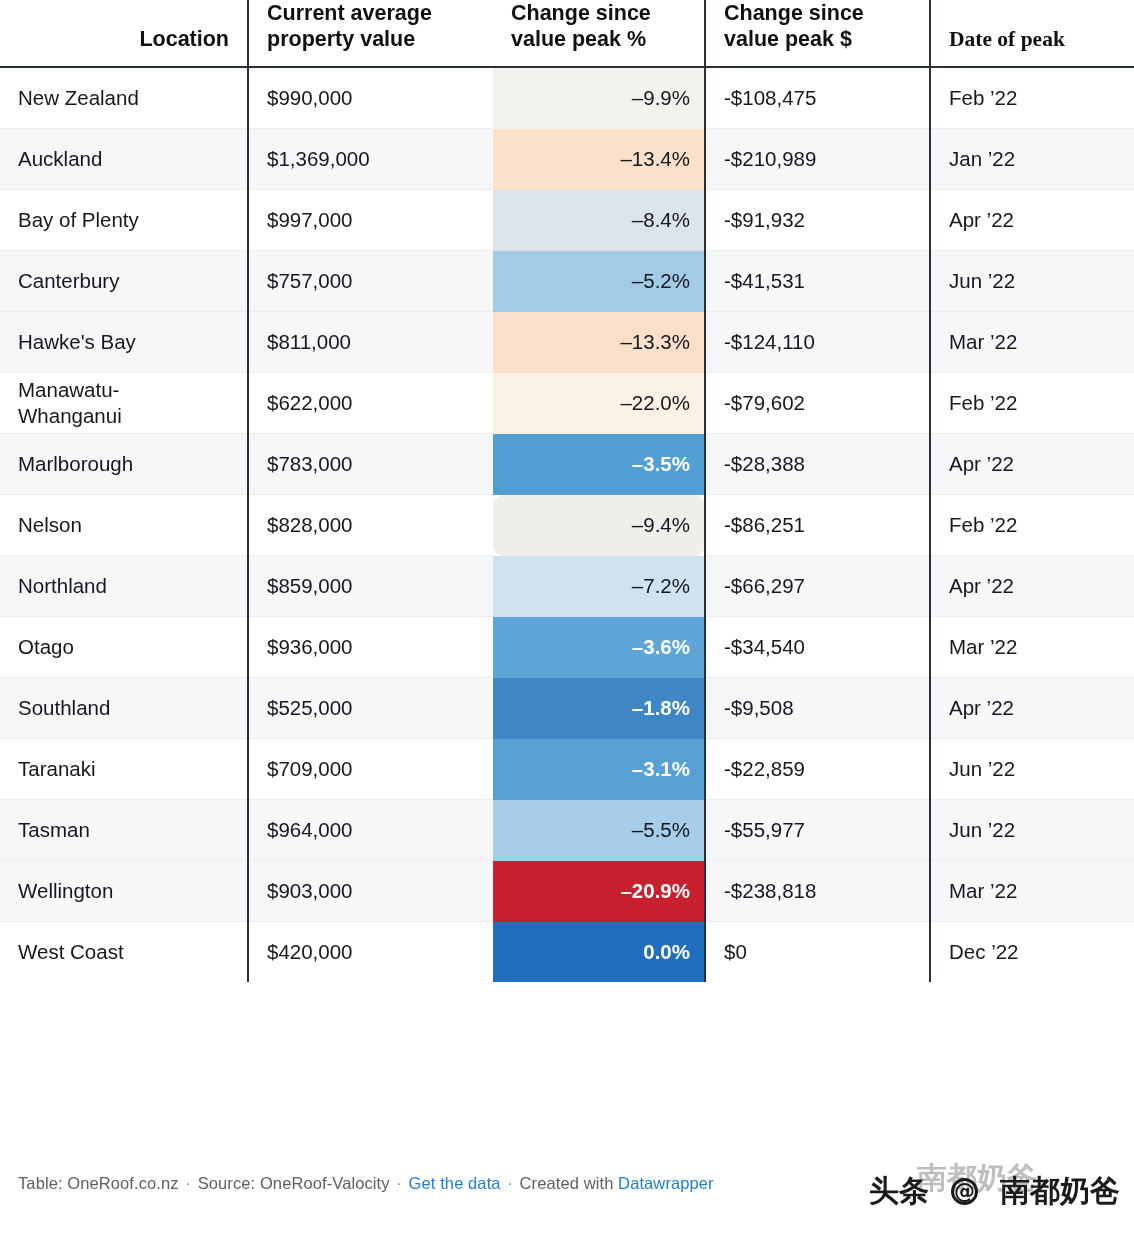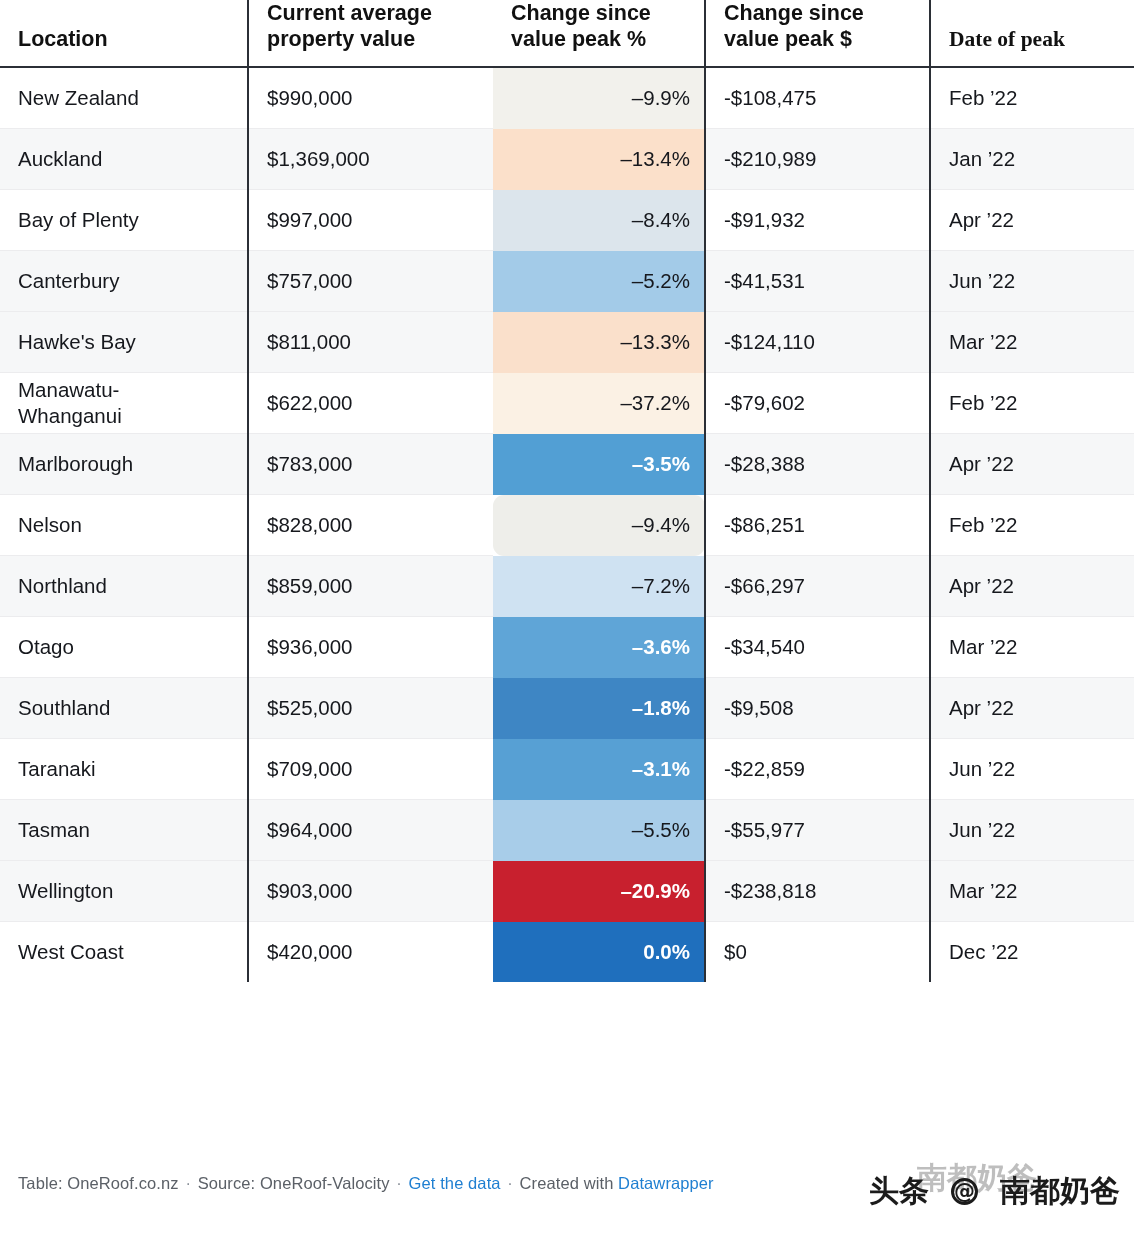--- a/index.html
+++ b/index.html
@@ -48,7 +48,7 @@
     border-bottom: 2px solid #2b2f36;
   }
   .th-inner { padding-left: 18px; padding-right: 18px; }
-  .th-loc   { text-align: left; }
+  .th-loc   { text-align: right; }
   .th-val   { text-align: left; }
   .th-pct   { text-align: left; }
   .th-dol   { text-align: left; }

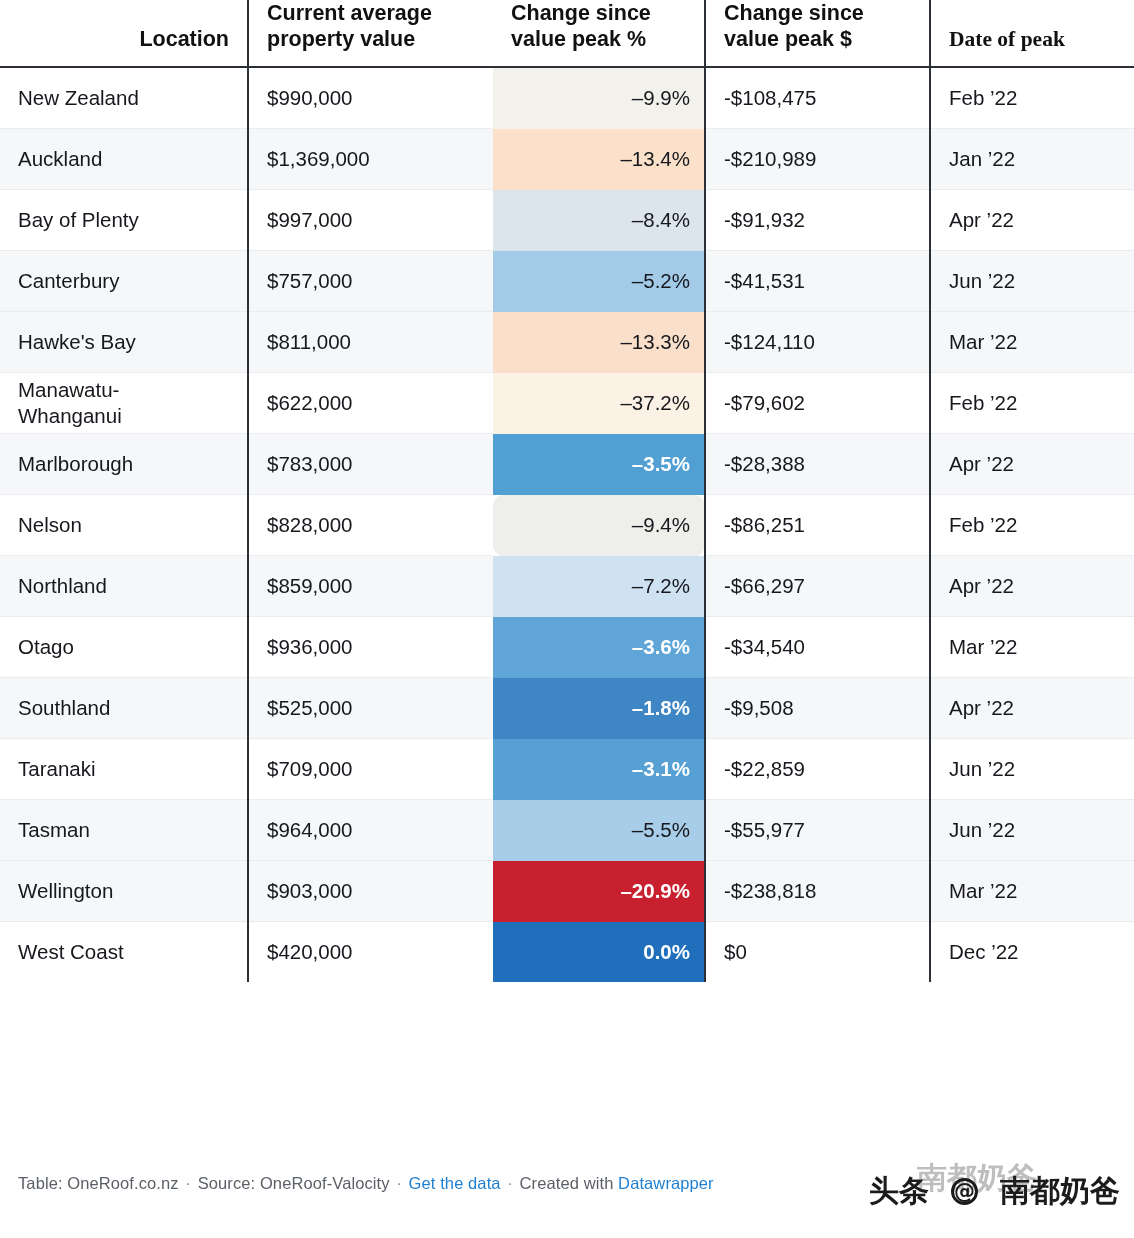--- a/index.html
+++ b/index.html
@@ -248,7 +248,7 @@
             <div>Whanganui</div>
           </td>
           <td class="cell-val">$622,000</td>
-          <td class="cell-pct" style="background-color: rgb(251, 241, 228); color: rgb(22, 24, 29);">–37.2%</td>
+          <td class="cell-pct" style="background-color: rgb(251, 241, 228); color: rgb(22, 24, 29);">–22.0%</td>
           <td class="cell-dol">-$79,602</td>
           <td class="cell-date">Feb ’22</td>
         </tr>

